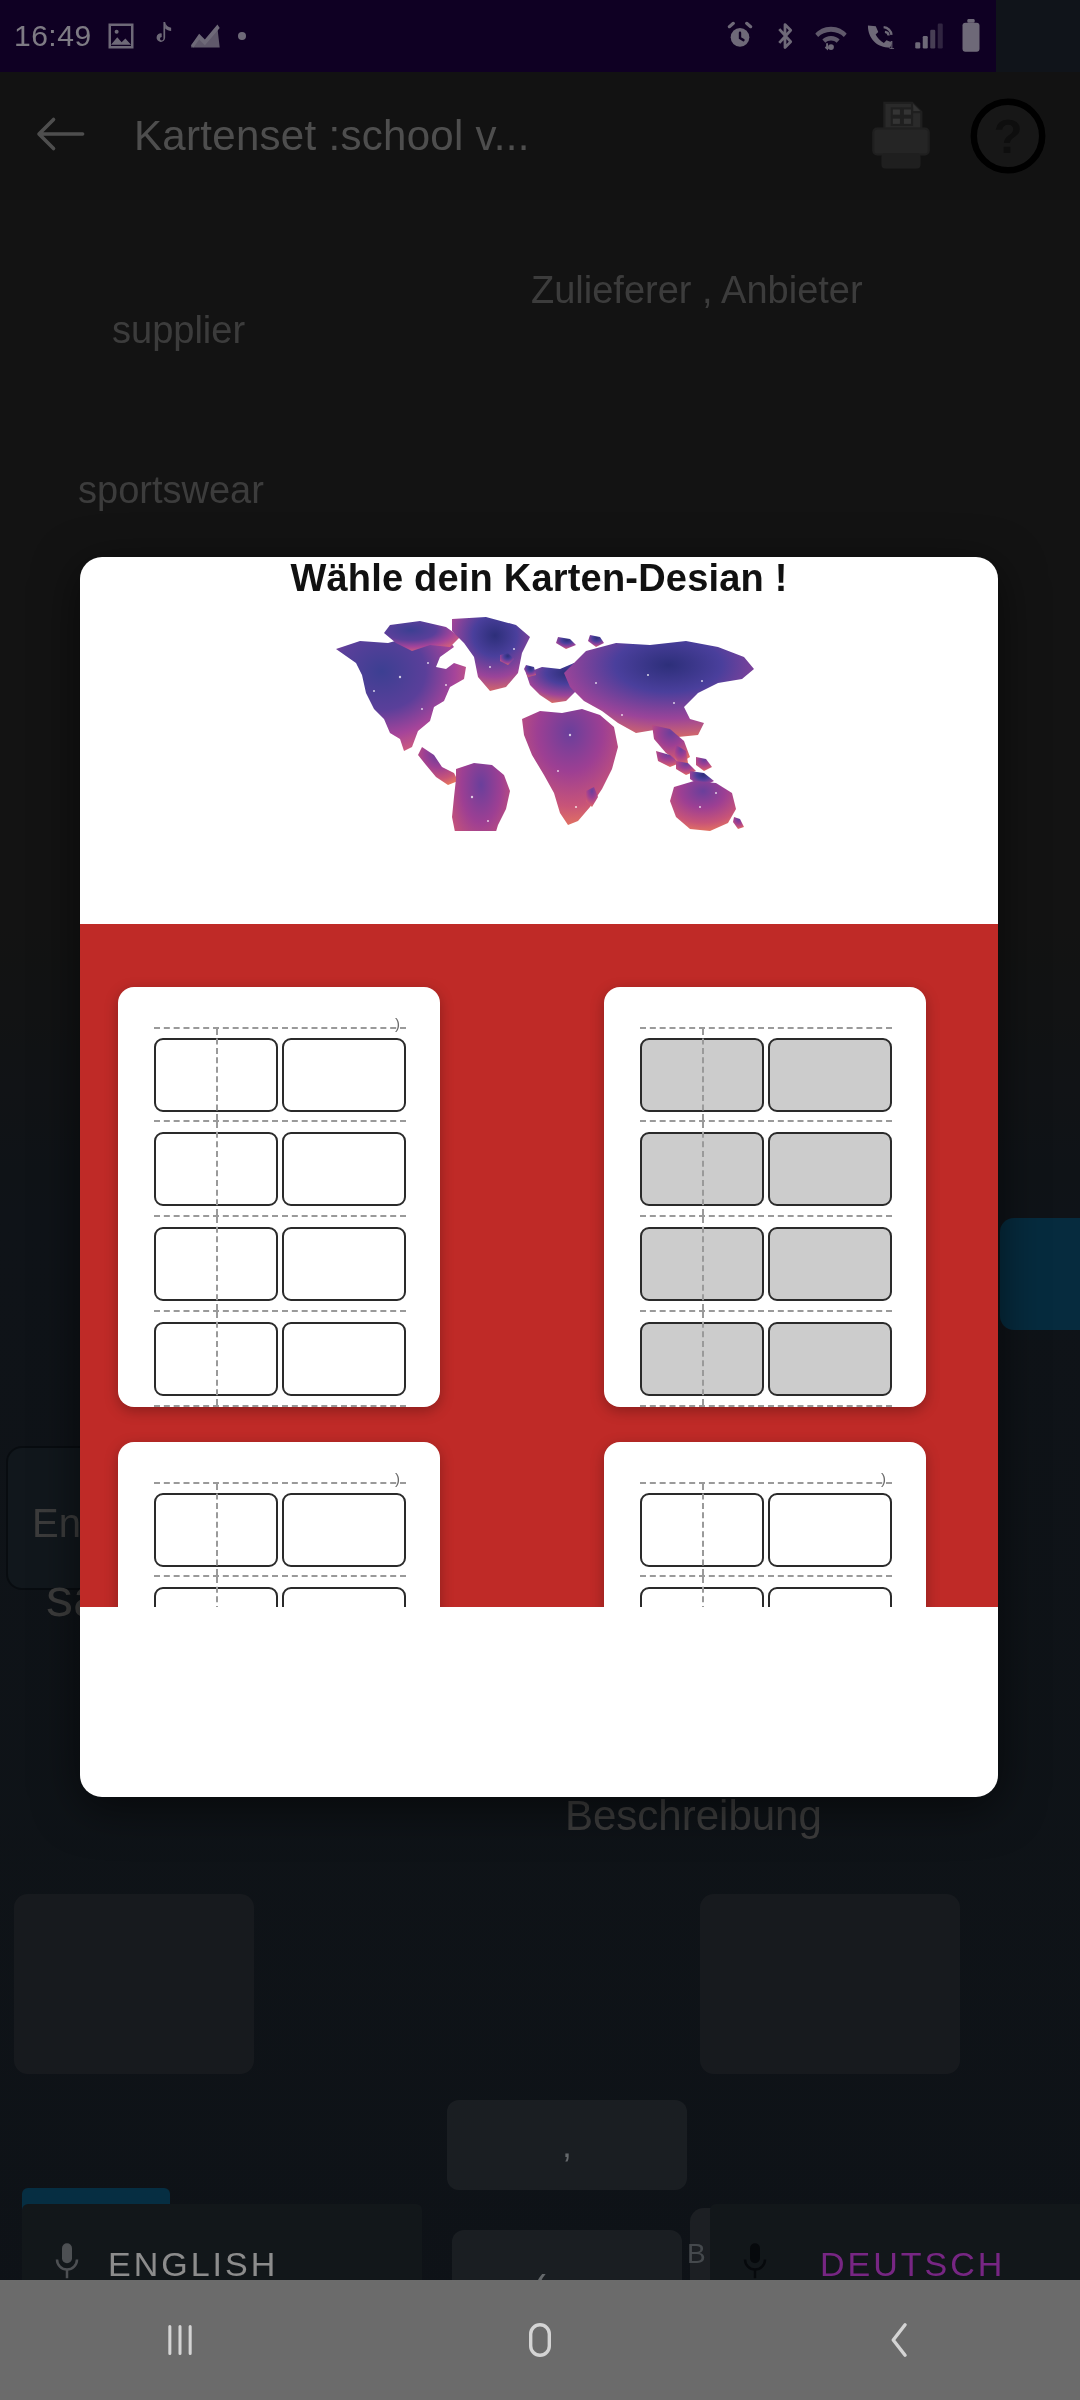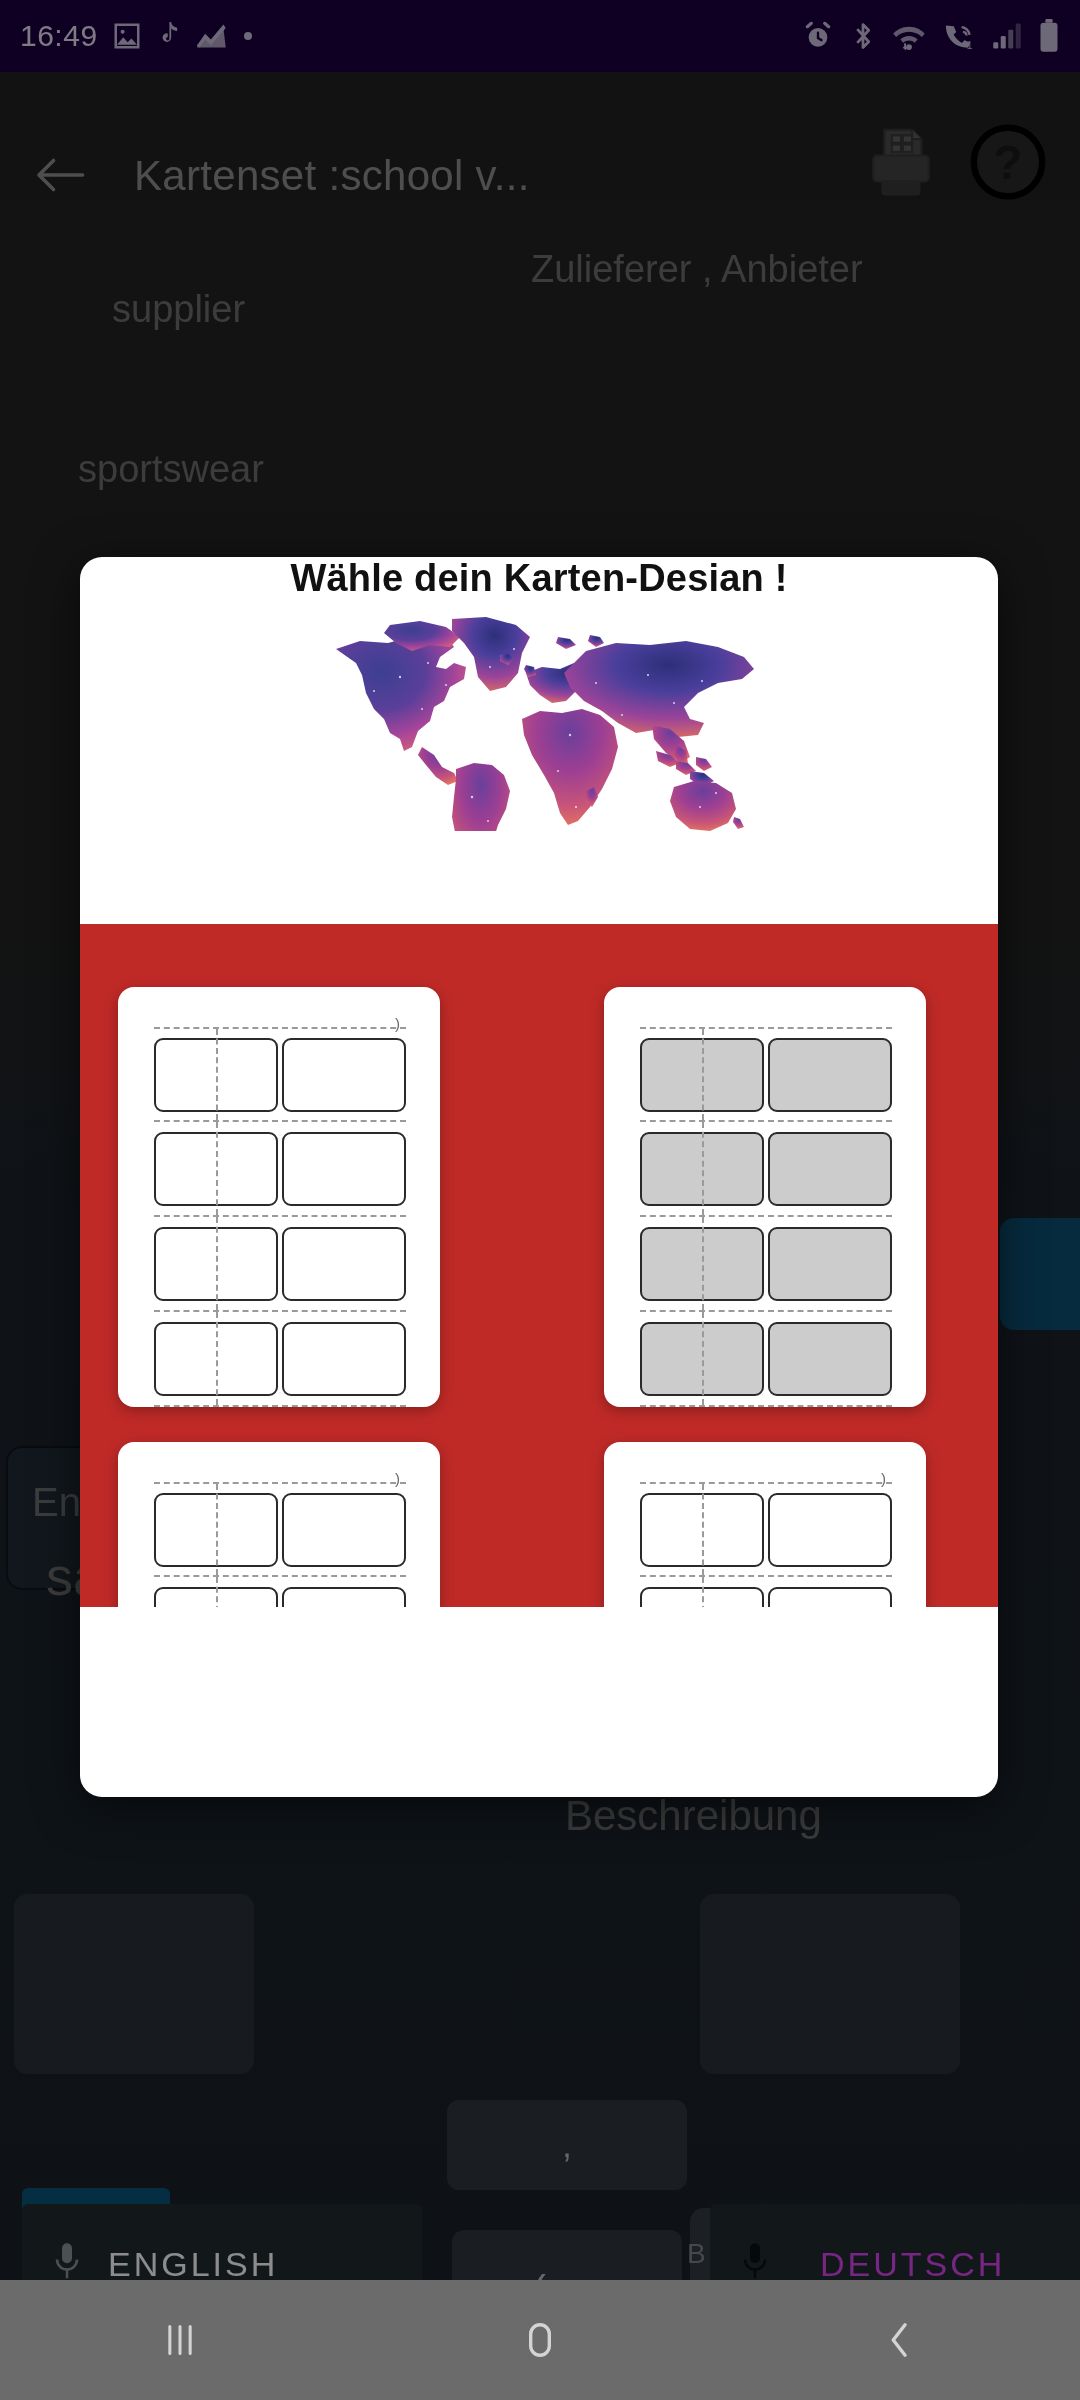--- a/index.html
+++ b/index.html
@@ -12,9 +12,9 @@
 
   
   #statusbar{
-    position:absolute; top:0; left:0; width:1080px; height:72px;
+    position:absolute; top:0; left:0; width:996px; height:72px;
     background:#1c0140; display:flex; align-items:center;
-    padding:0 20px; color:#d9d2e4;
+    padding:0 14px; color:#d9d2e4;
   }
   #statusbar .left{display:flex;align-items:center;gap:14px;}
   #statusbar .right{margin-left:auto;display:flex;align-items:center;gap:16px;}

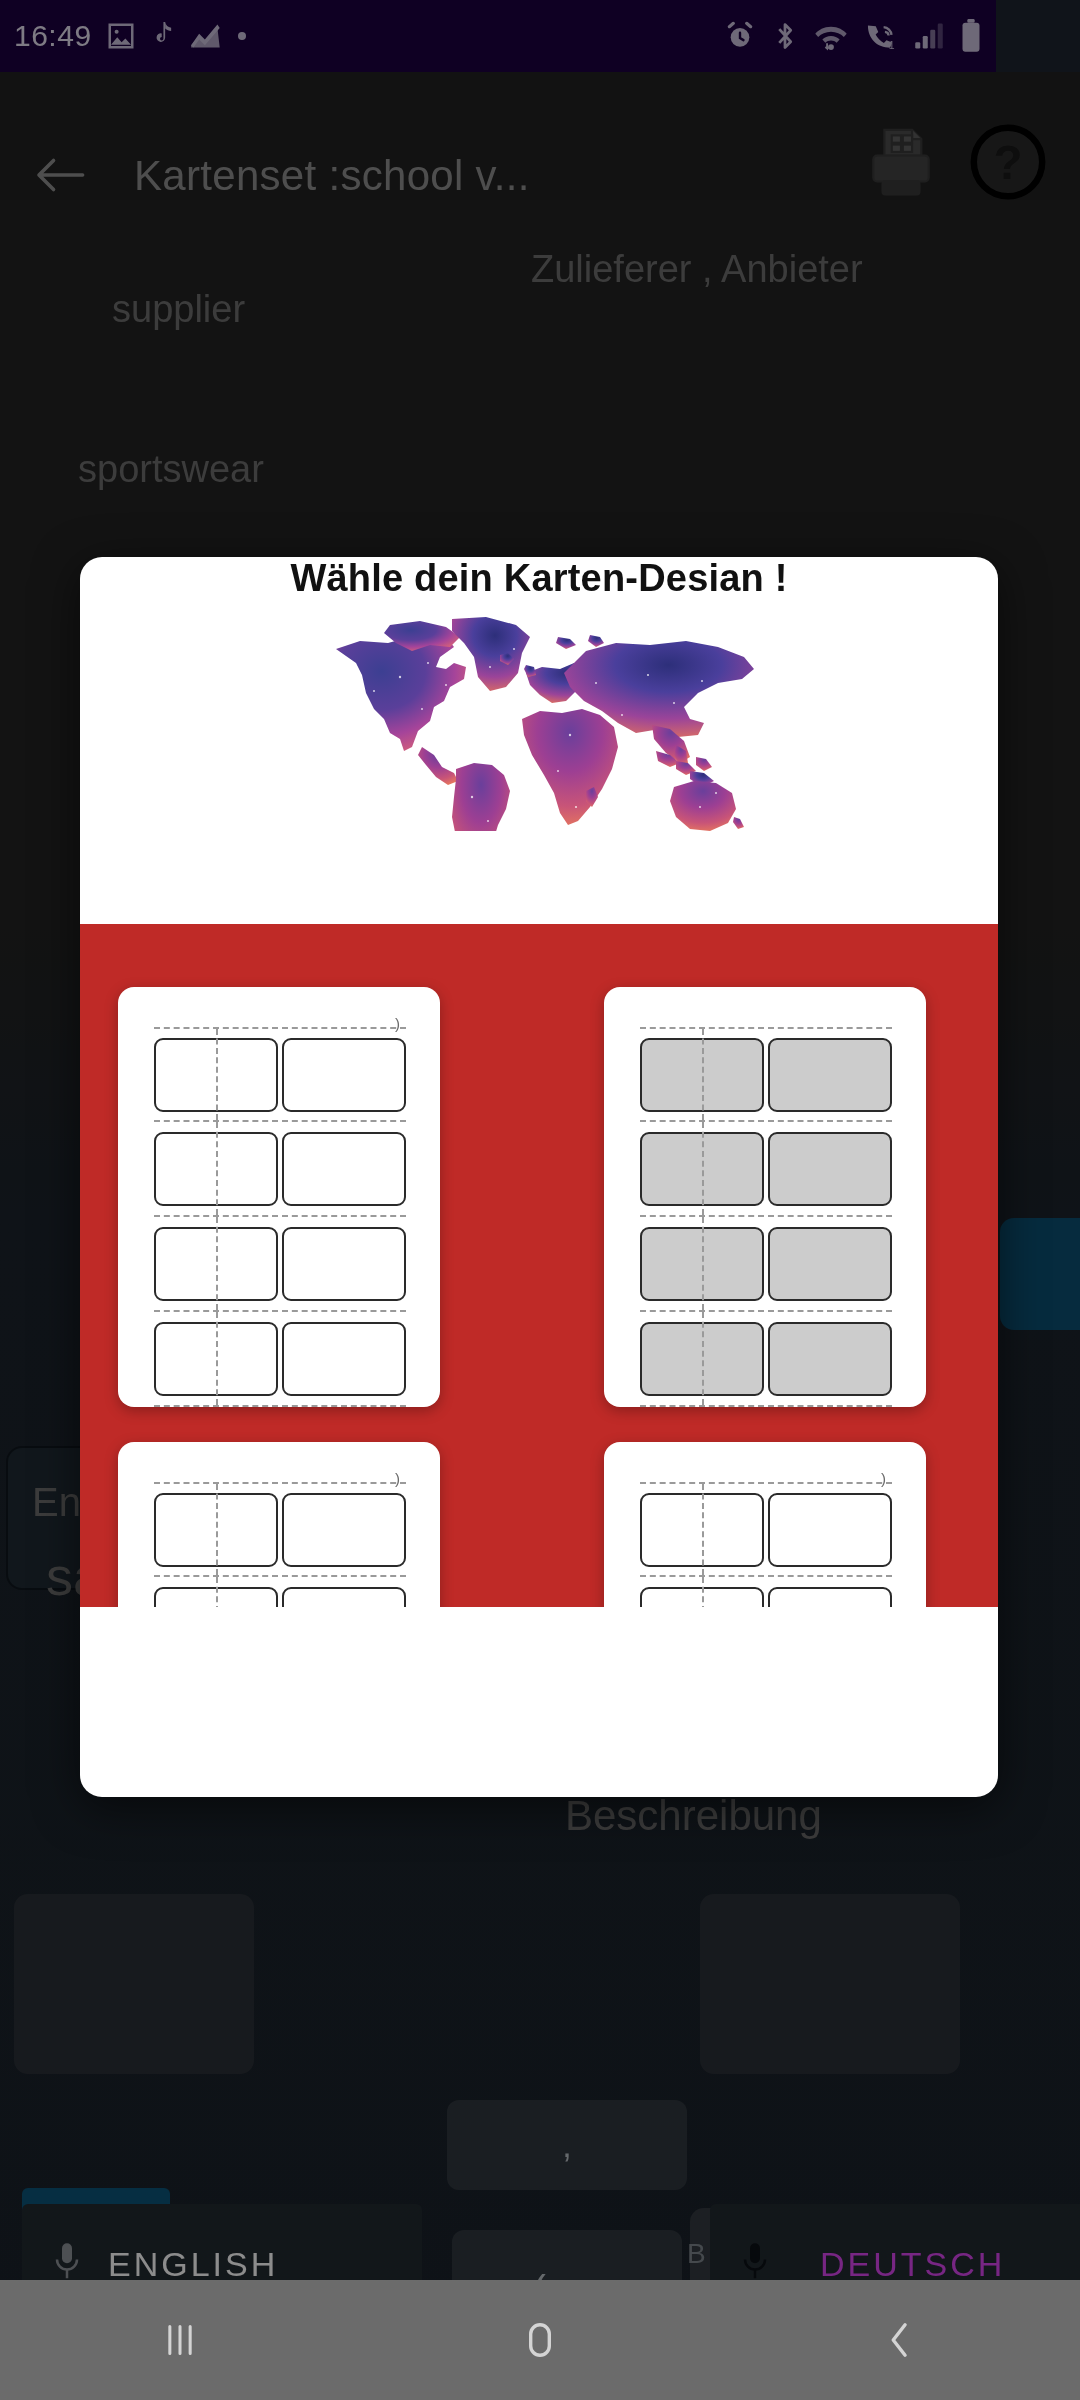--- a/index.html
+++ b/index.html
@@ -25,7 +25,7 @@
   
   #appbar{
     position:absolute; top:72px; left:0; width:1080px; height:128px;
-    background:#222222; display:flex; align-items:flex-end; padding:0 34px;
+    background:#222222; display:flex; align-items:center; padding:0 34px;
   }
   #appbar .title{
     font-size:42px; color:#8f8f8f; margin-left:48px; white-space:nowrap;

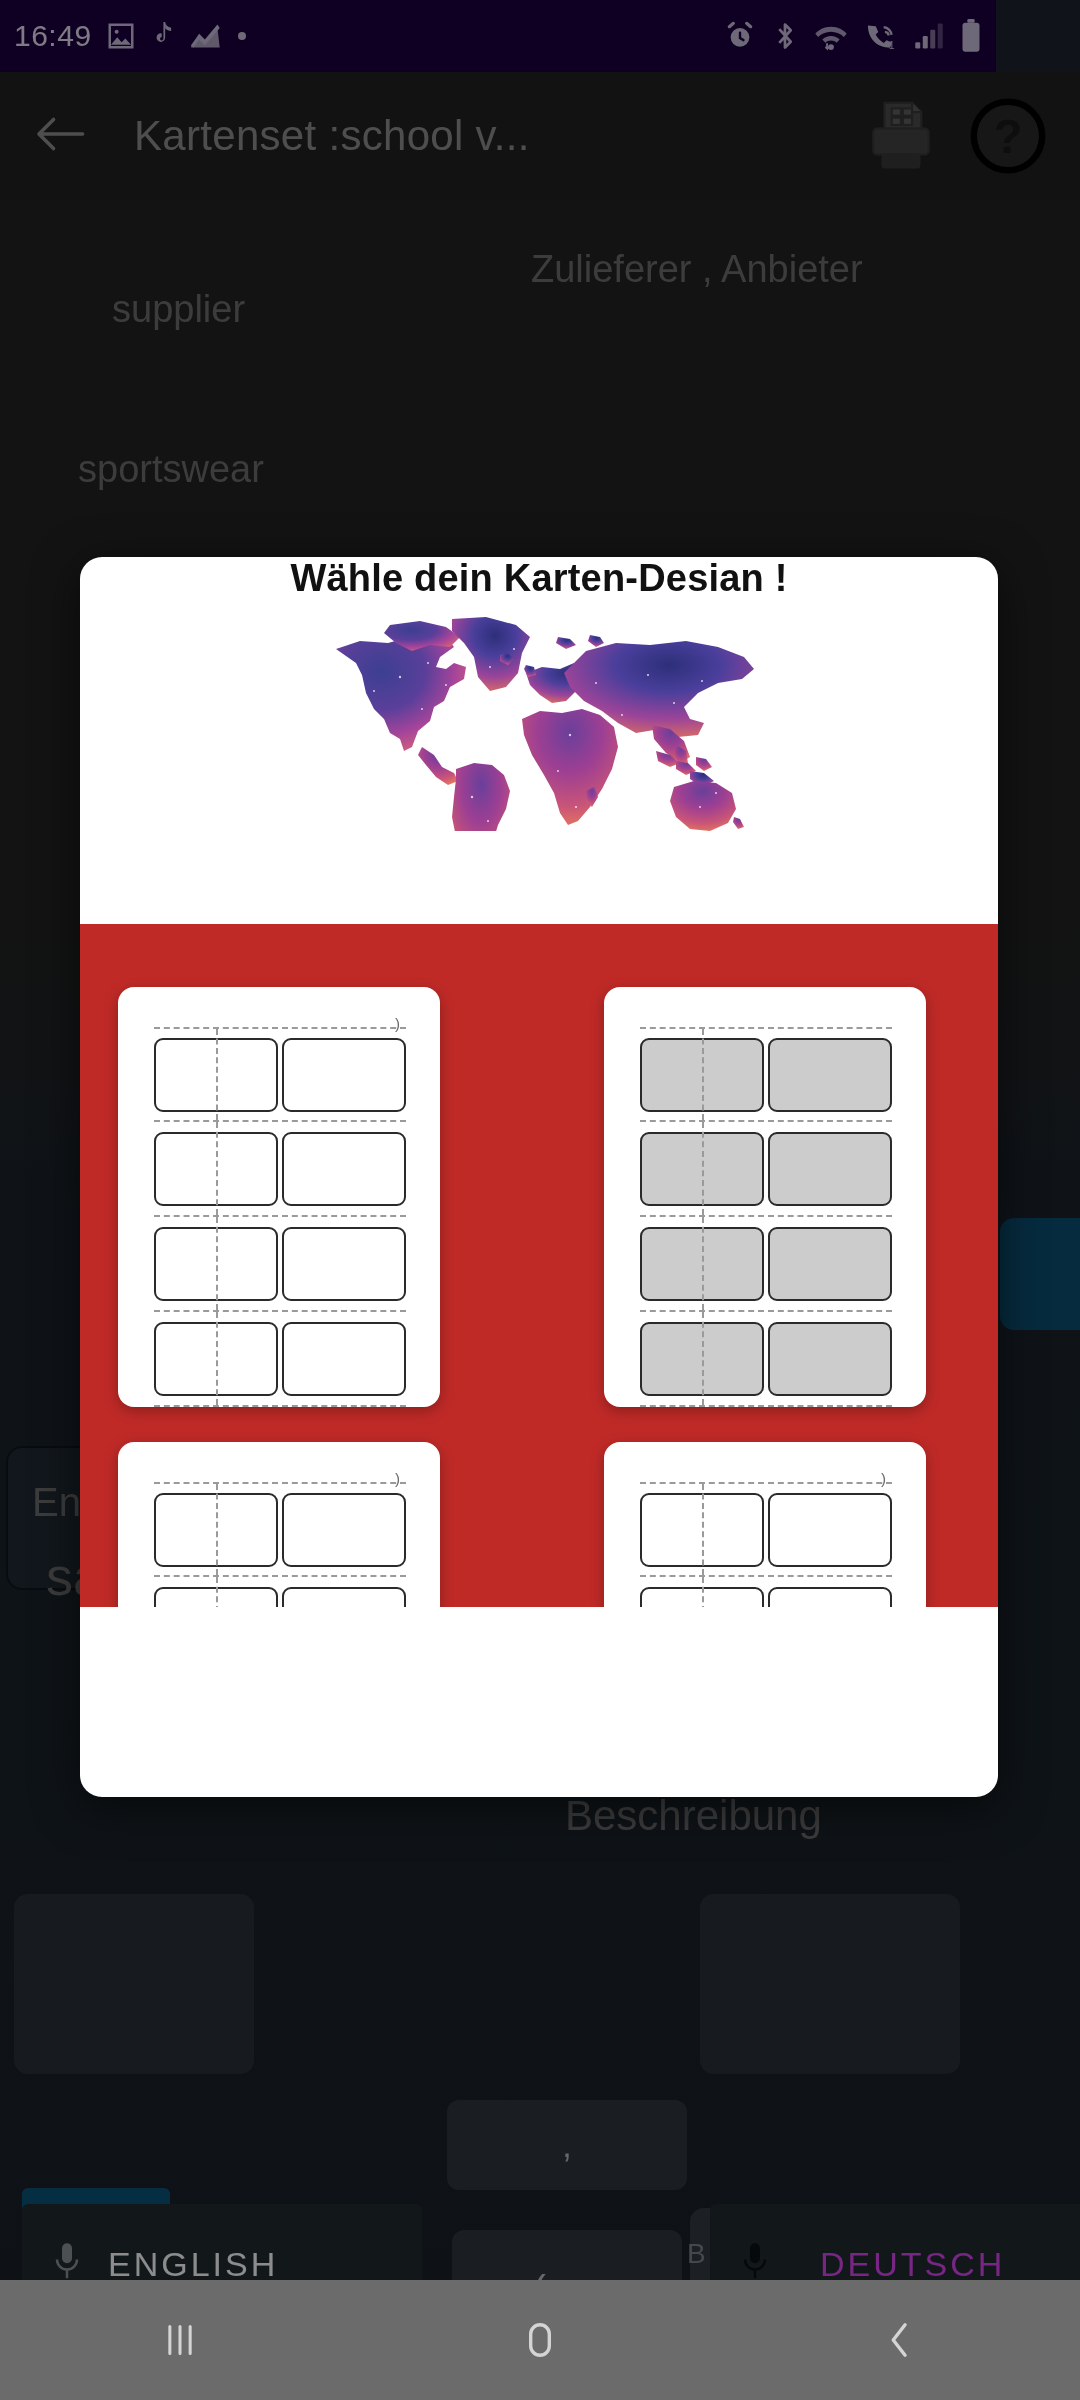--- a/index.html
+++ b/index.html
@@ -40,7 +40,7 @@
     background:linear-gradient(180deg,#232323 0%,#232323 33%,#1c242c 46%,#1b222b 100%);
     overflow:hidden;
   }
-  .bgword{position:absolute;color:#6e6e6e;font-size:38px;white-space:nowrap;}
+  .bgword{position:absolute;color:#6e6e6e;font-size:38px;white-space:nowrap;margin-top:21px;}
 
   .teal-chip{
     position:absolute; background:#0b4f72; border-radius:14px;

